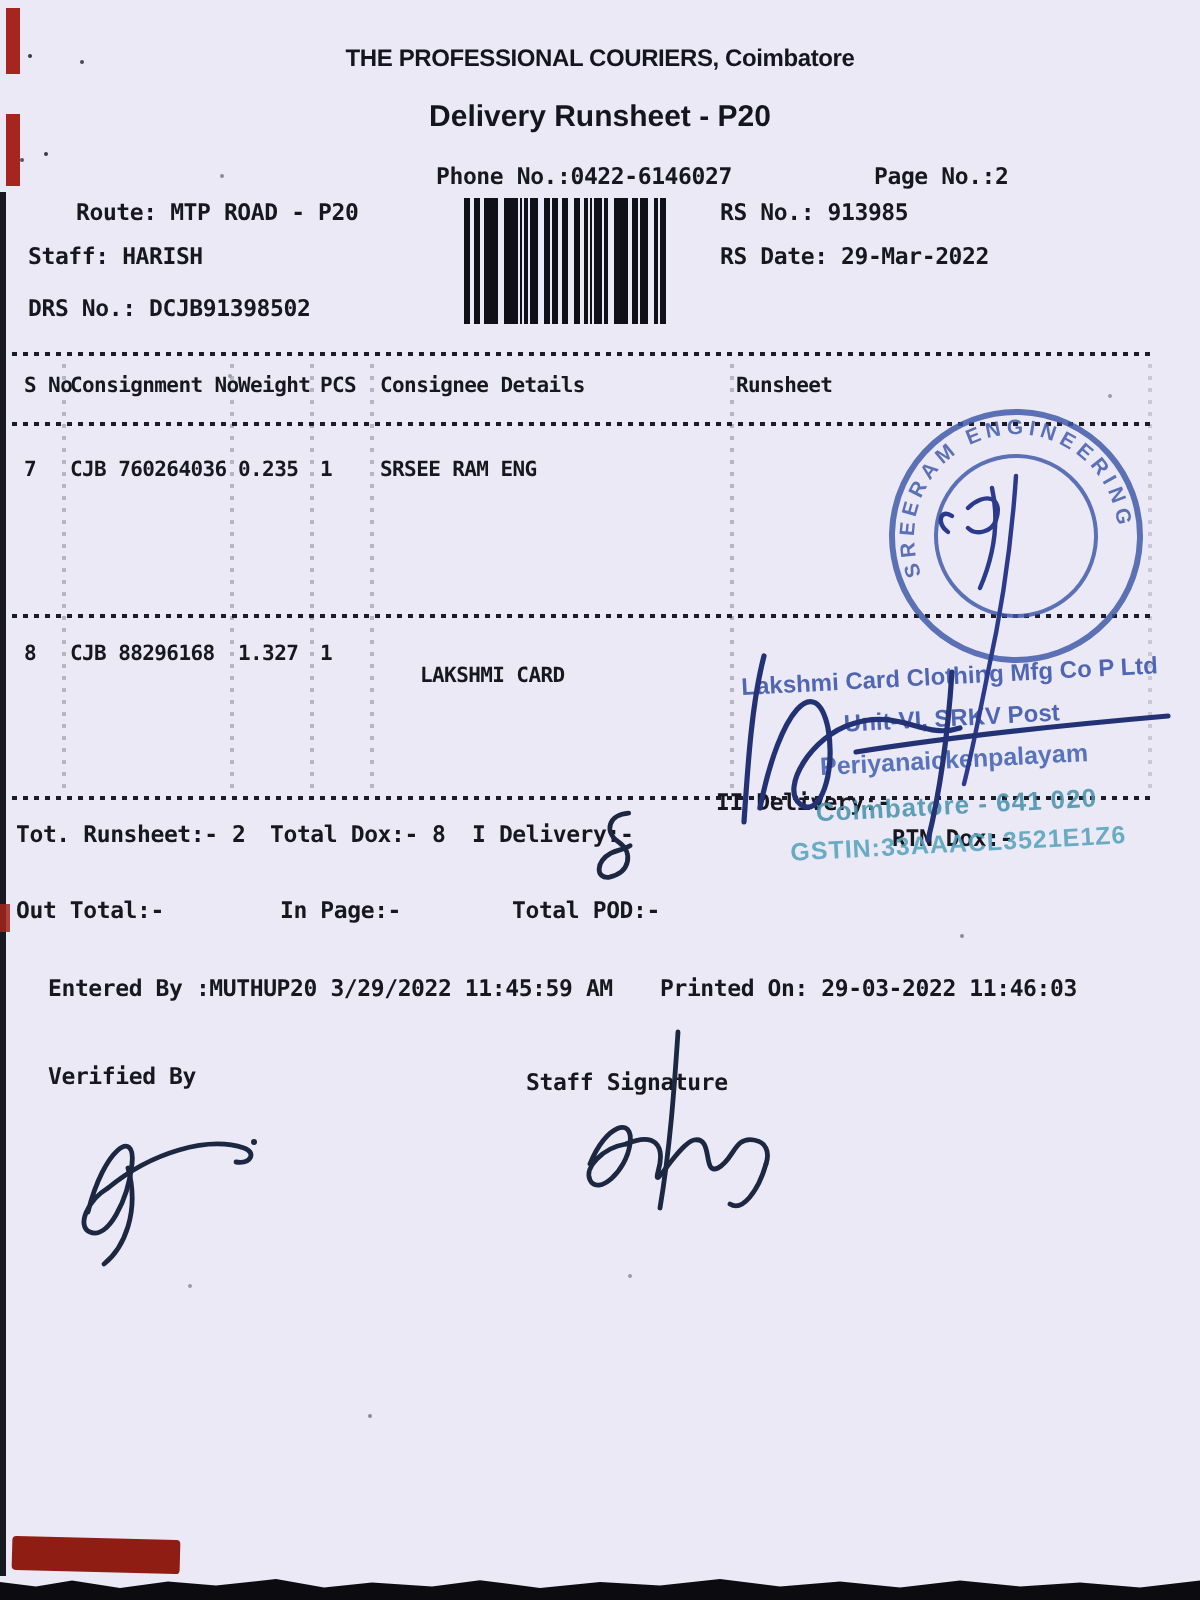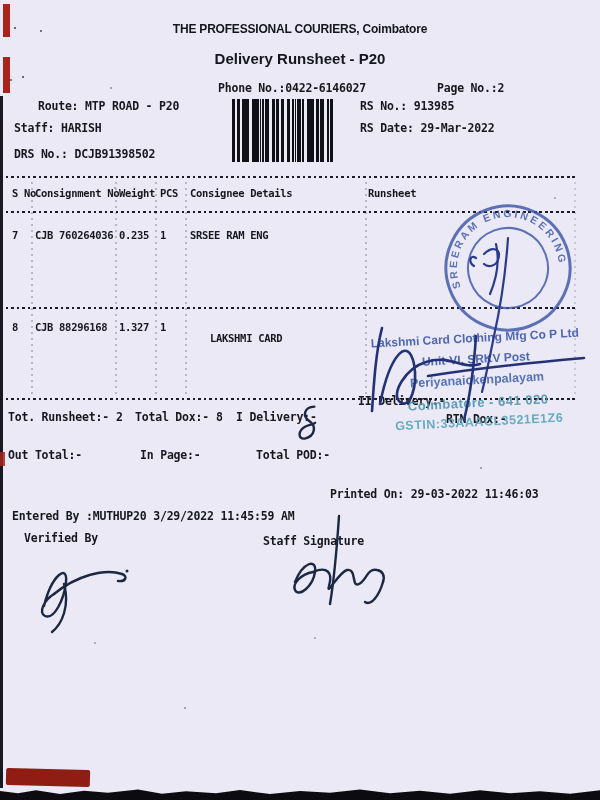--- a/index.html
+++ b/index.html
@@ -113,7 +113,7 @@
   <span class="abs m" style="left:140px;top:448px;">In Page:-</span>
   <span class="abs m" style="left:256px;top:448px;">Total POD:-</span>
 
-  <span class="abs m" style="left:12px;top:487px;margin-top:22px;">Entered By :MUTHUP20 3/29/2022 11:45:59 AM</span>
+  <span class="abs m" style="left:24px;top:487px;">Entered By :MUTHUP20 3/29/2022 11:45:59 AM</span>
   <span class="abs m" style="left:330px;top:487px;">Printed On: 29-03-2022 11:46:03</span>
   <span class="abs m" style="left:24px;top:531px;text-align:right;">Verified By</span>
   <span class="abs m" style="left:263px;top:534px;">Staff Signature</span>

